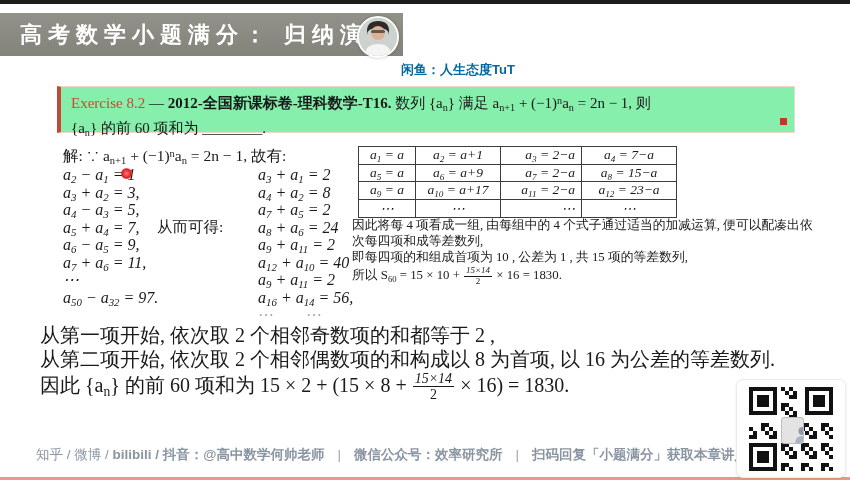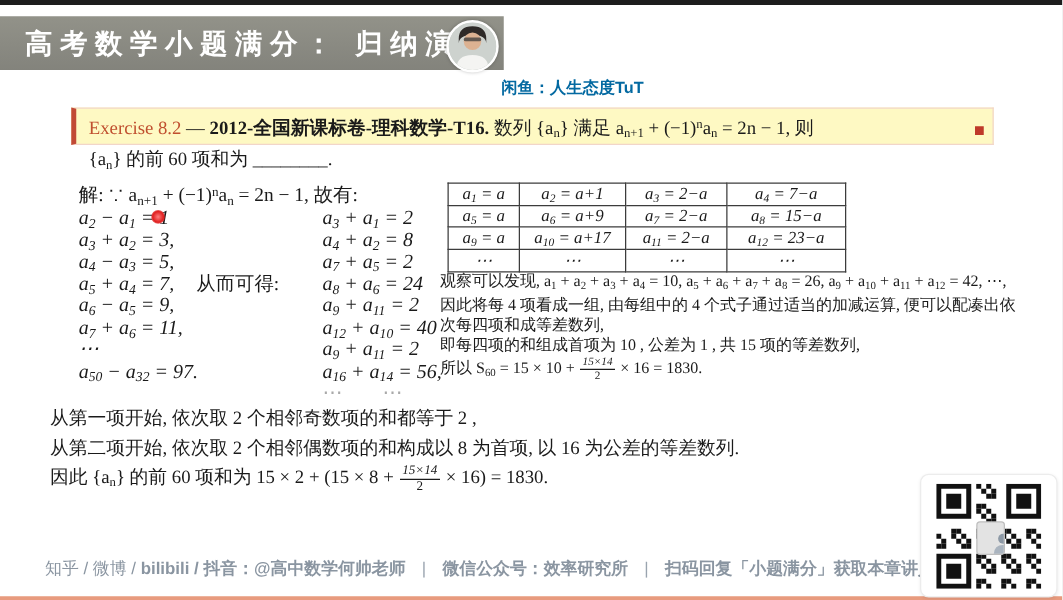--- a/index.html
+++ b/index.html
@@ -20,7 +20,7 @@
              font-size:13px;font-weight:600;color:#0369a1;}
 
   
-  .exbox{position:absolute;left:57px;top:86px;width:738px;height:30px;background:#fef9c3;
+  .exbox{position:absolute;left:57px;top:86px;width:738px;height:47px;background:#86efac;
          border:1px solid #f2d6c9;border-left:4px solid #c14a36;box-sizing:border-box;
          padding:3px 10px 0 10px;font-size:15px;line-height:21px;}
   .exlabel{color:#c0502f;}

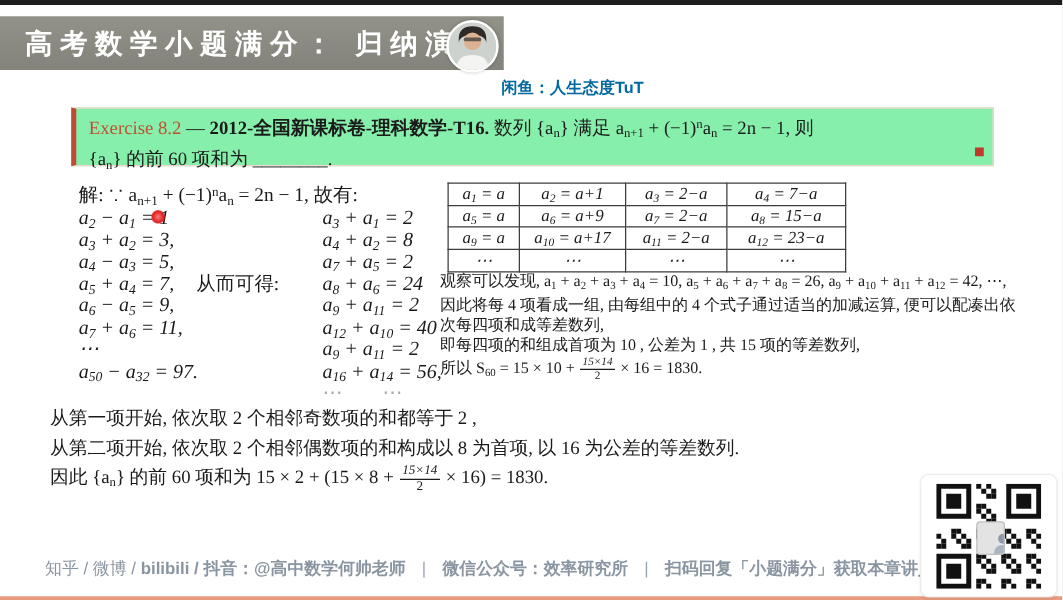--- a/index.html
+++ b/index.html
@@ -43,7 +43,7 @@
   .seqtable td{border:1px solid #3c3c3c;height:16px;padding:0 6px;text-align:center;
                font-size:13.5px;font-style:italic;white-space:nowrap;}
   .seqtable td.c0{width:44px;} .seqtable td.c1{width:72px;}
-  .seqtable td.c2{width:68px;} .seqtable td.c3{width:82px;}
+  .seqtable td.c2{width:68px;text-align:right;} .seqtable td.c3{width:82px;}
 
   
   .obs{position:absolute;left:352px;top:217px;width:492px;font-size:12.8px;line-height:16px;}

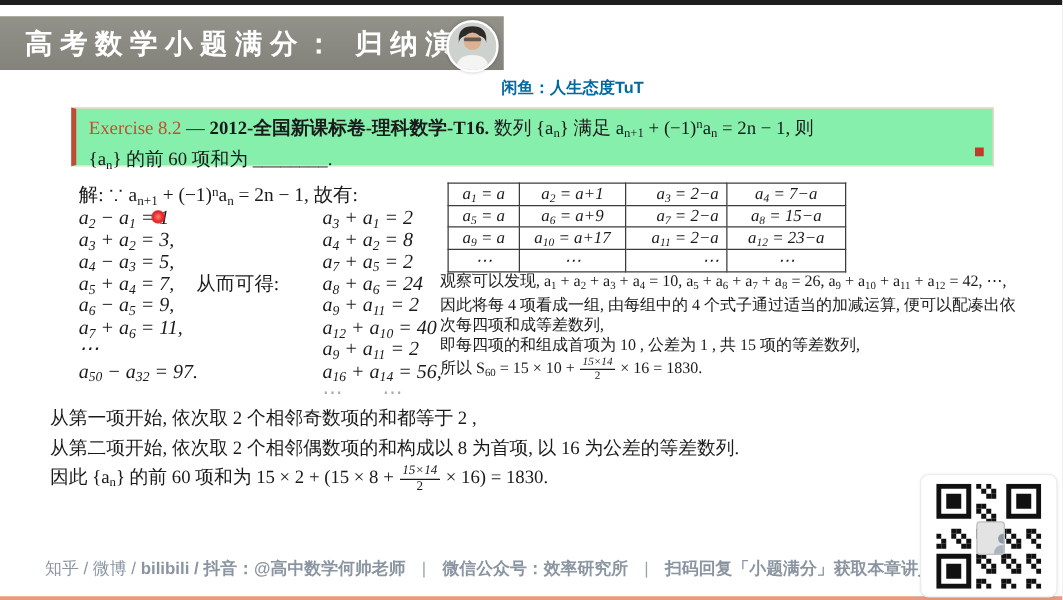--- a/index.html
+++ b/index.html
@@ -160,7 +160,6 @@
     </table>
 
   <div class="obs">
-    <div class="ln">观察可以发现, a<sub>1</sub> + a<sub>2</sub> + a<sub>3</sub> + a<sub>4</sub> = 10, a<sub>5</sub> + a<sub>6</sub> + a<sub>7</sub> + a<sub>8</sub> = 26, a<sub>9</sub> + a<sub>10</sub> + a<sub>11</sub> + a<sub>12</sub> = 42, ⋯,</div>
     <div class="ln">因此将每 4 项看成一组, 由每组中的 4 个式子通过适当的加减运算, 便可以配凑出依</div>
     <div class="ln">次每四项和成等差数列,</div>
     <div class="ln">即每四项的和组成首项为 10 , 公差为 1 , 共 15 项的等差数列,</div>

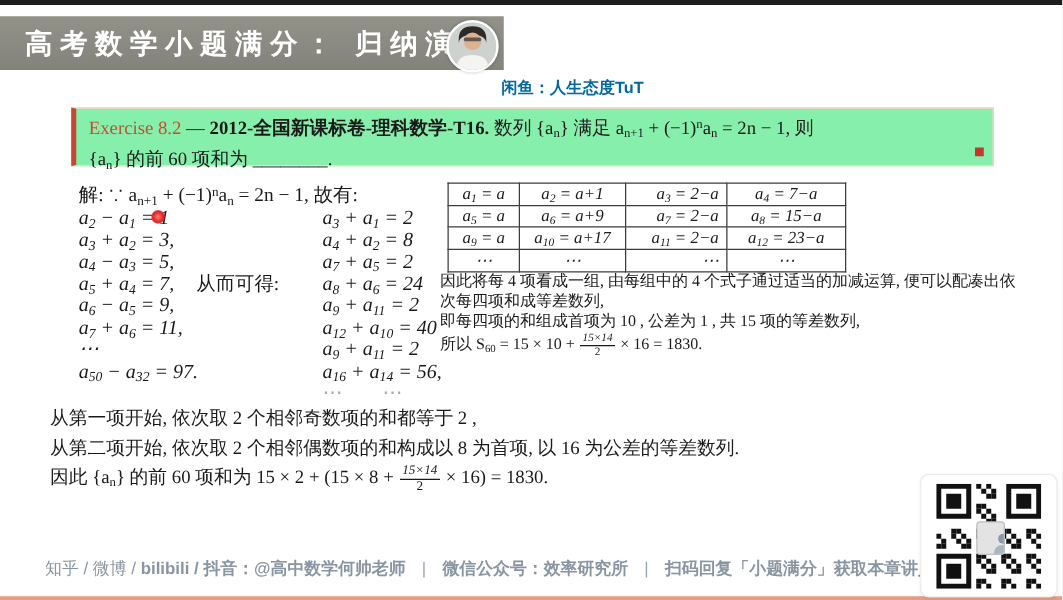--- a/index.html
+++ b/index.html
@@ -51,7 +51,7 @@
   .obs .ln5{margin-top:1px;}
 
   
-  .concl{position:absolute;left:40px;top:324px;font-size:15px;line-height:23.5px;}
+  .concl{position:absolute;left:40px;top:324px;font-size:20px;line-height:23.5px;}
   .concl .ln{white-space:nowrap;}
 
   sub{font-size:0.68em;vertical-align:-0.28em;letter-spacing:0;}

